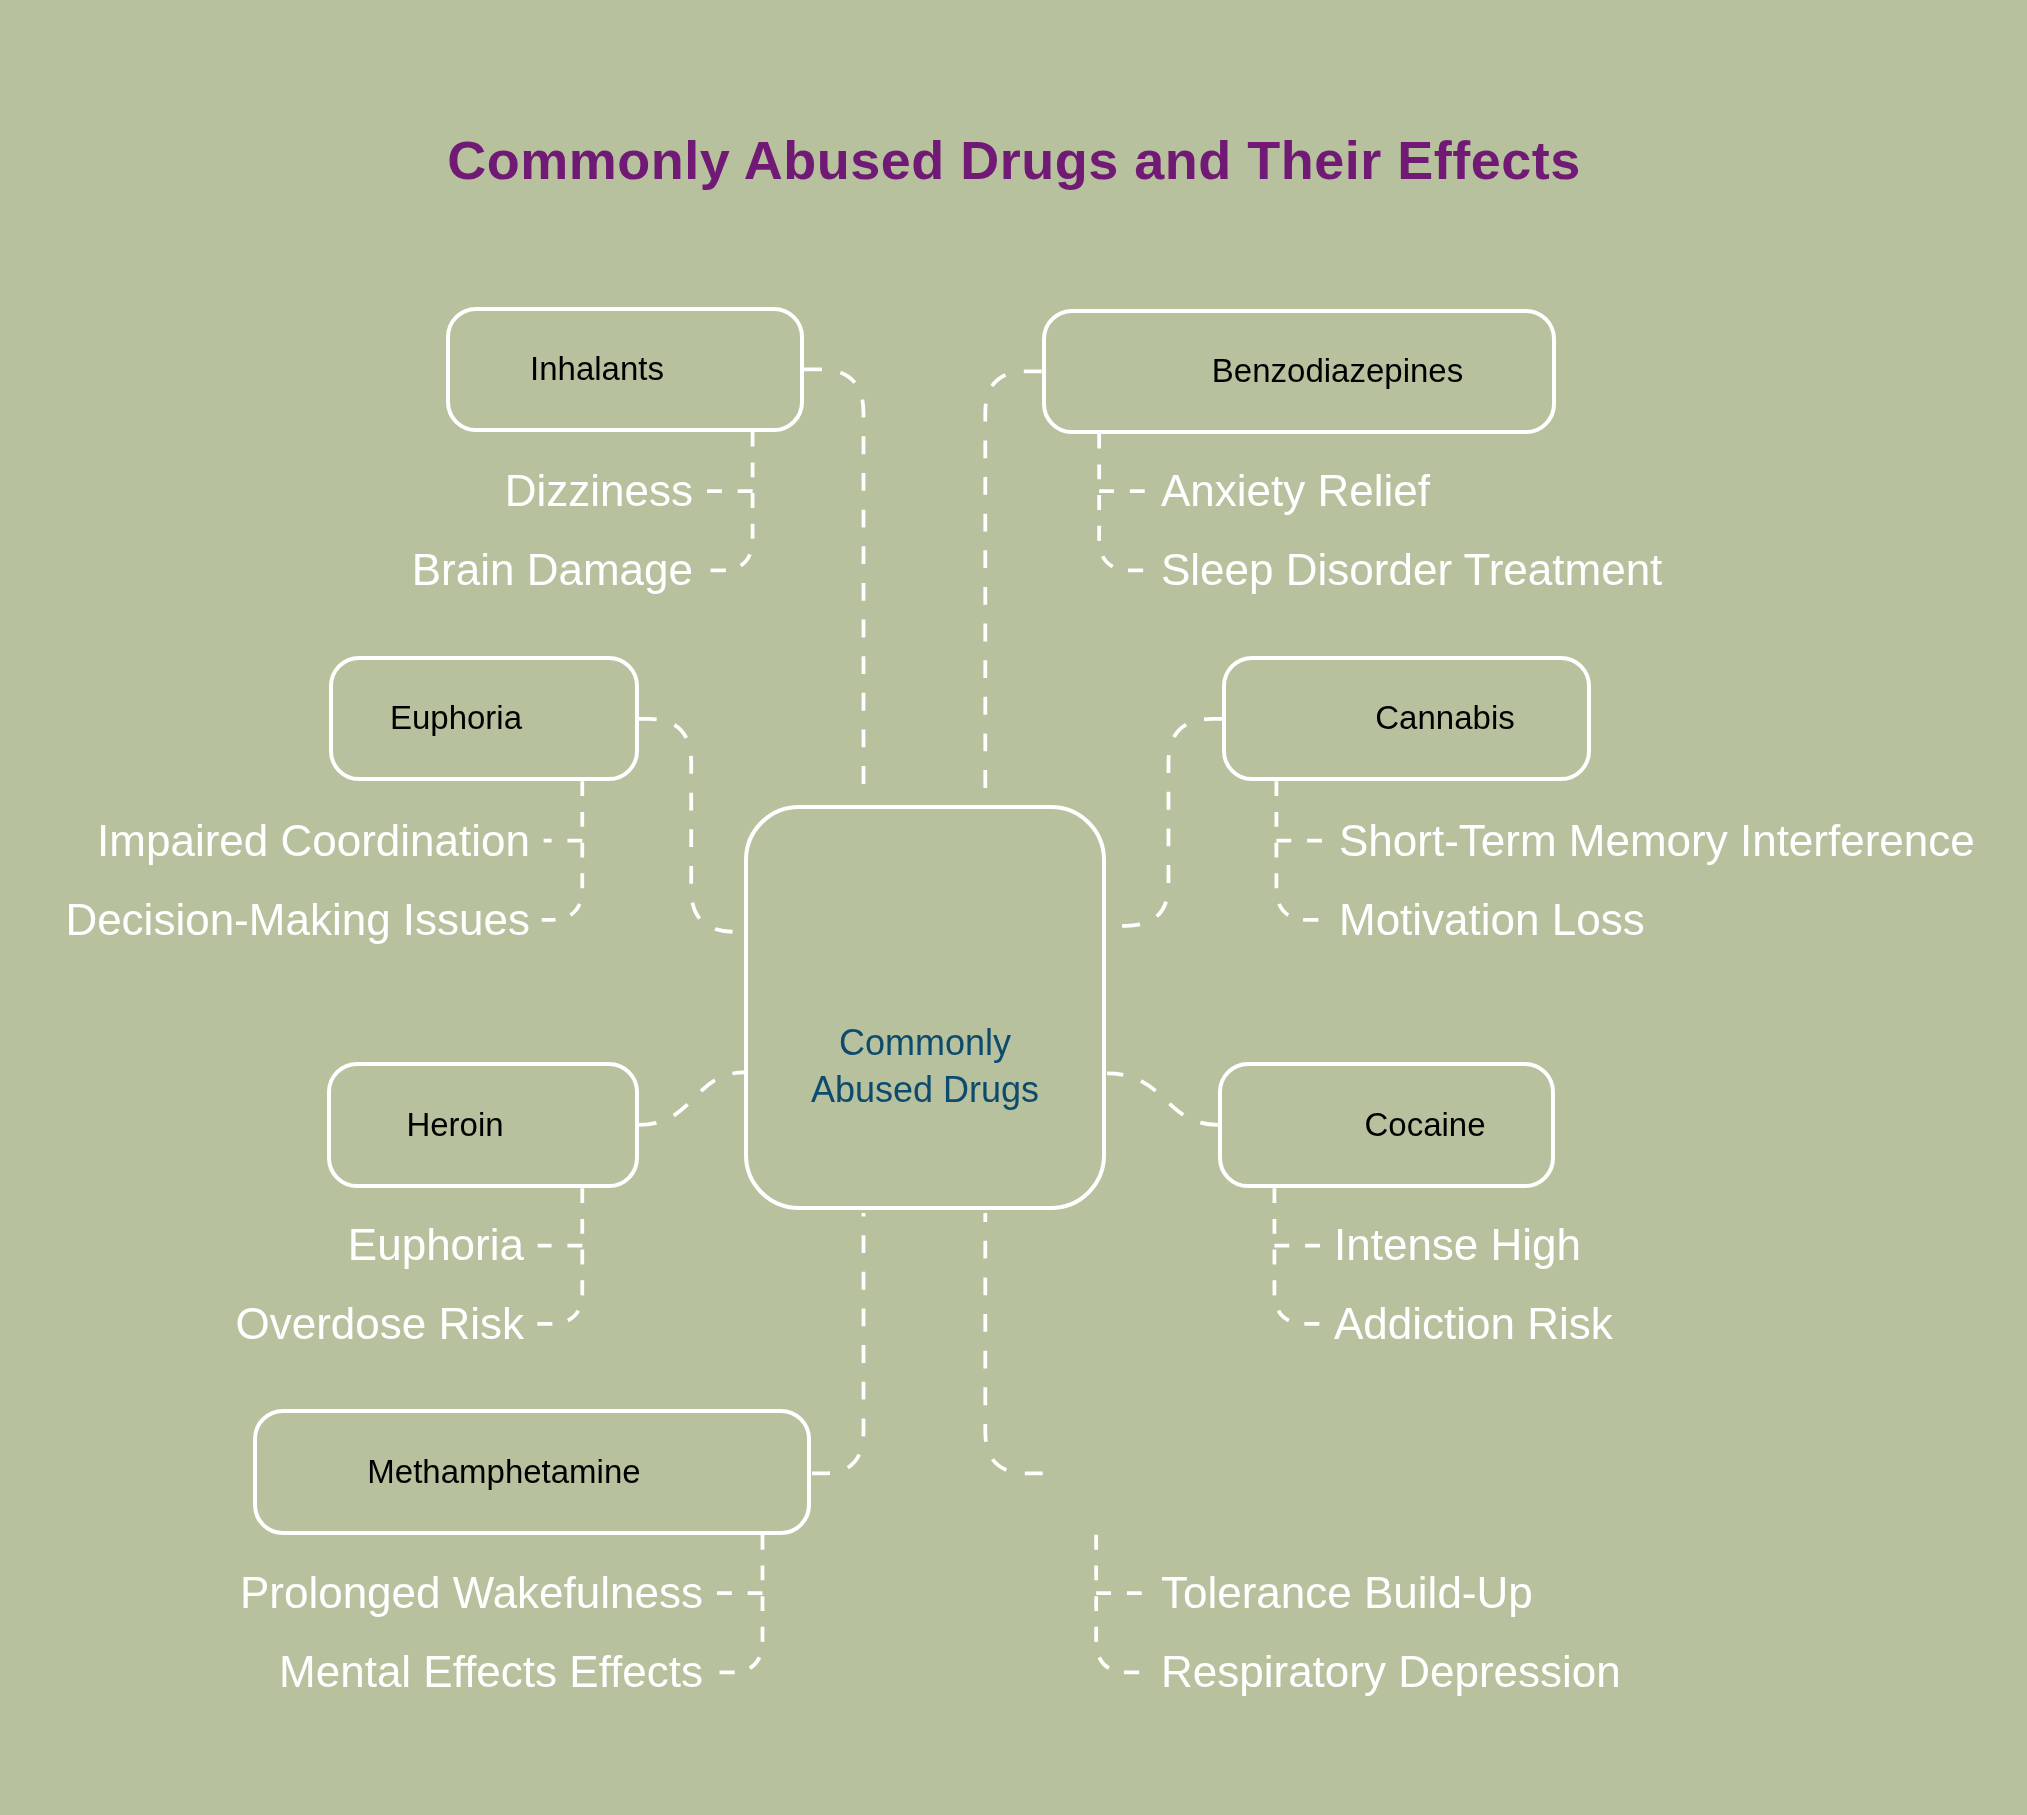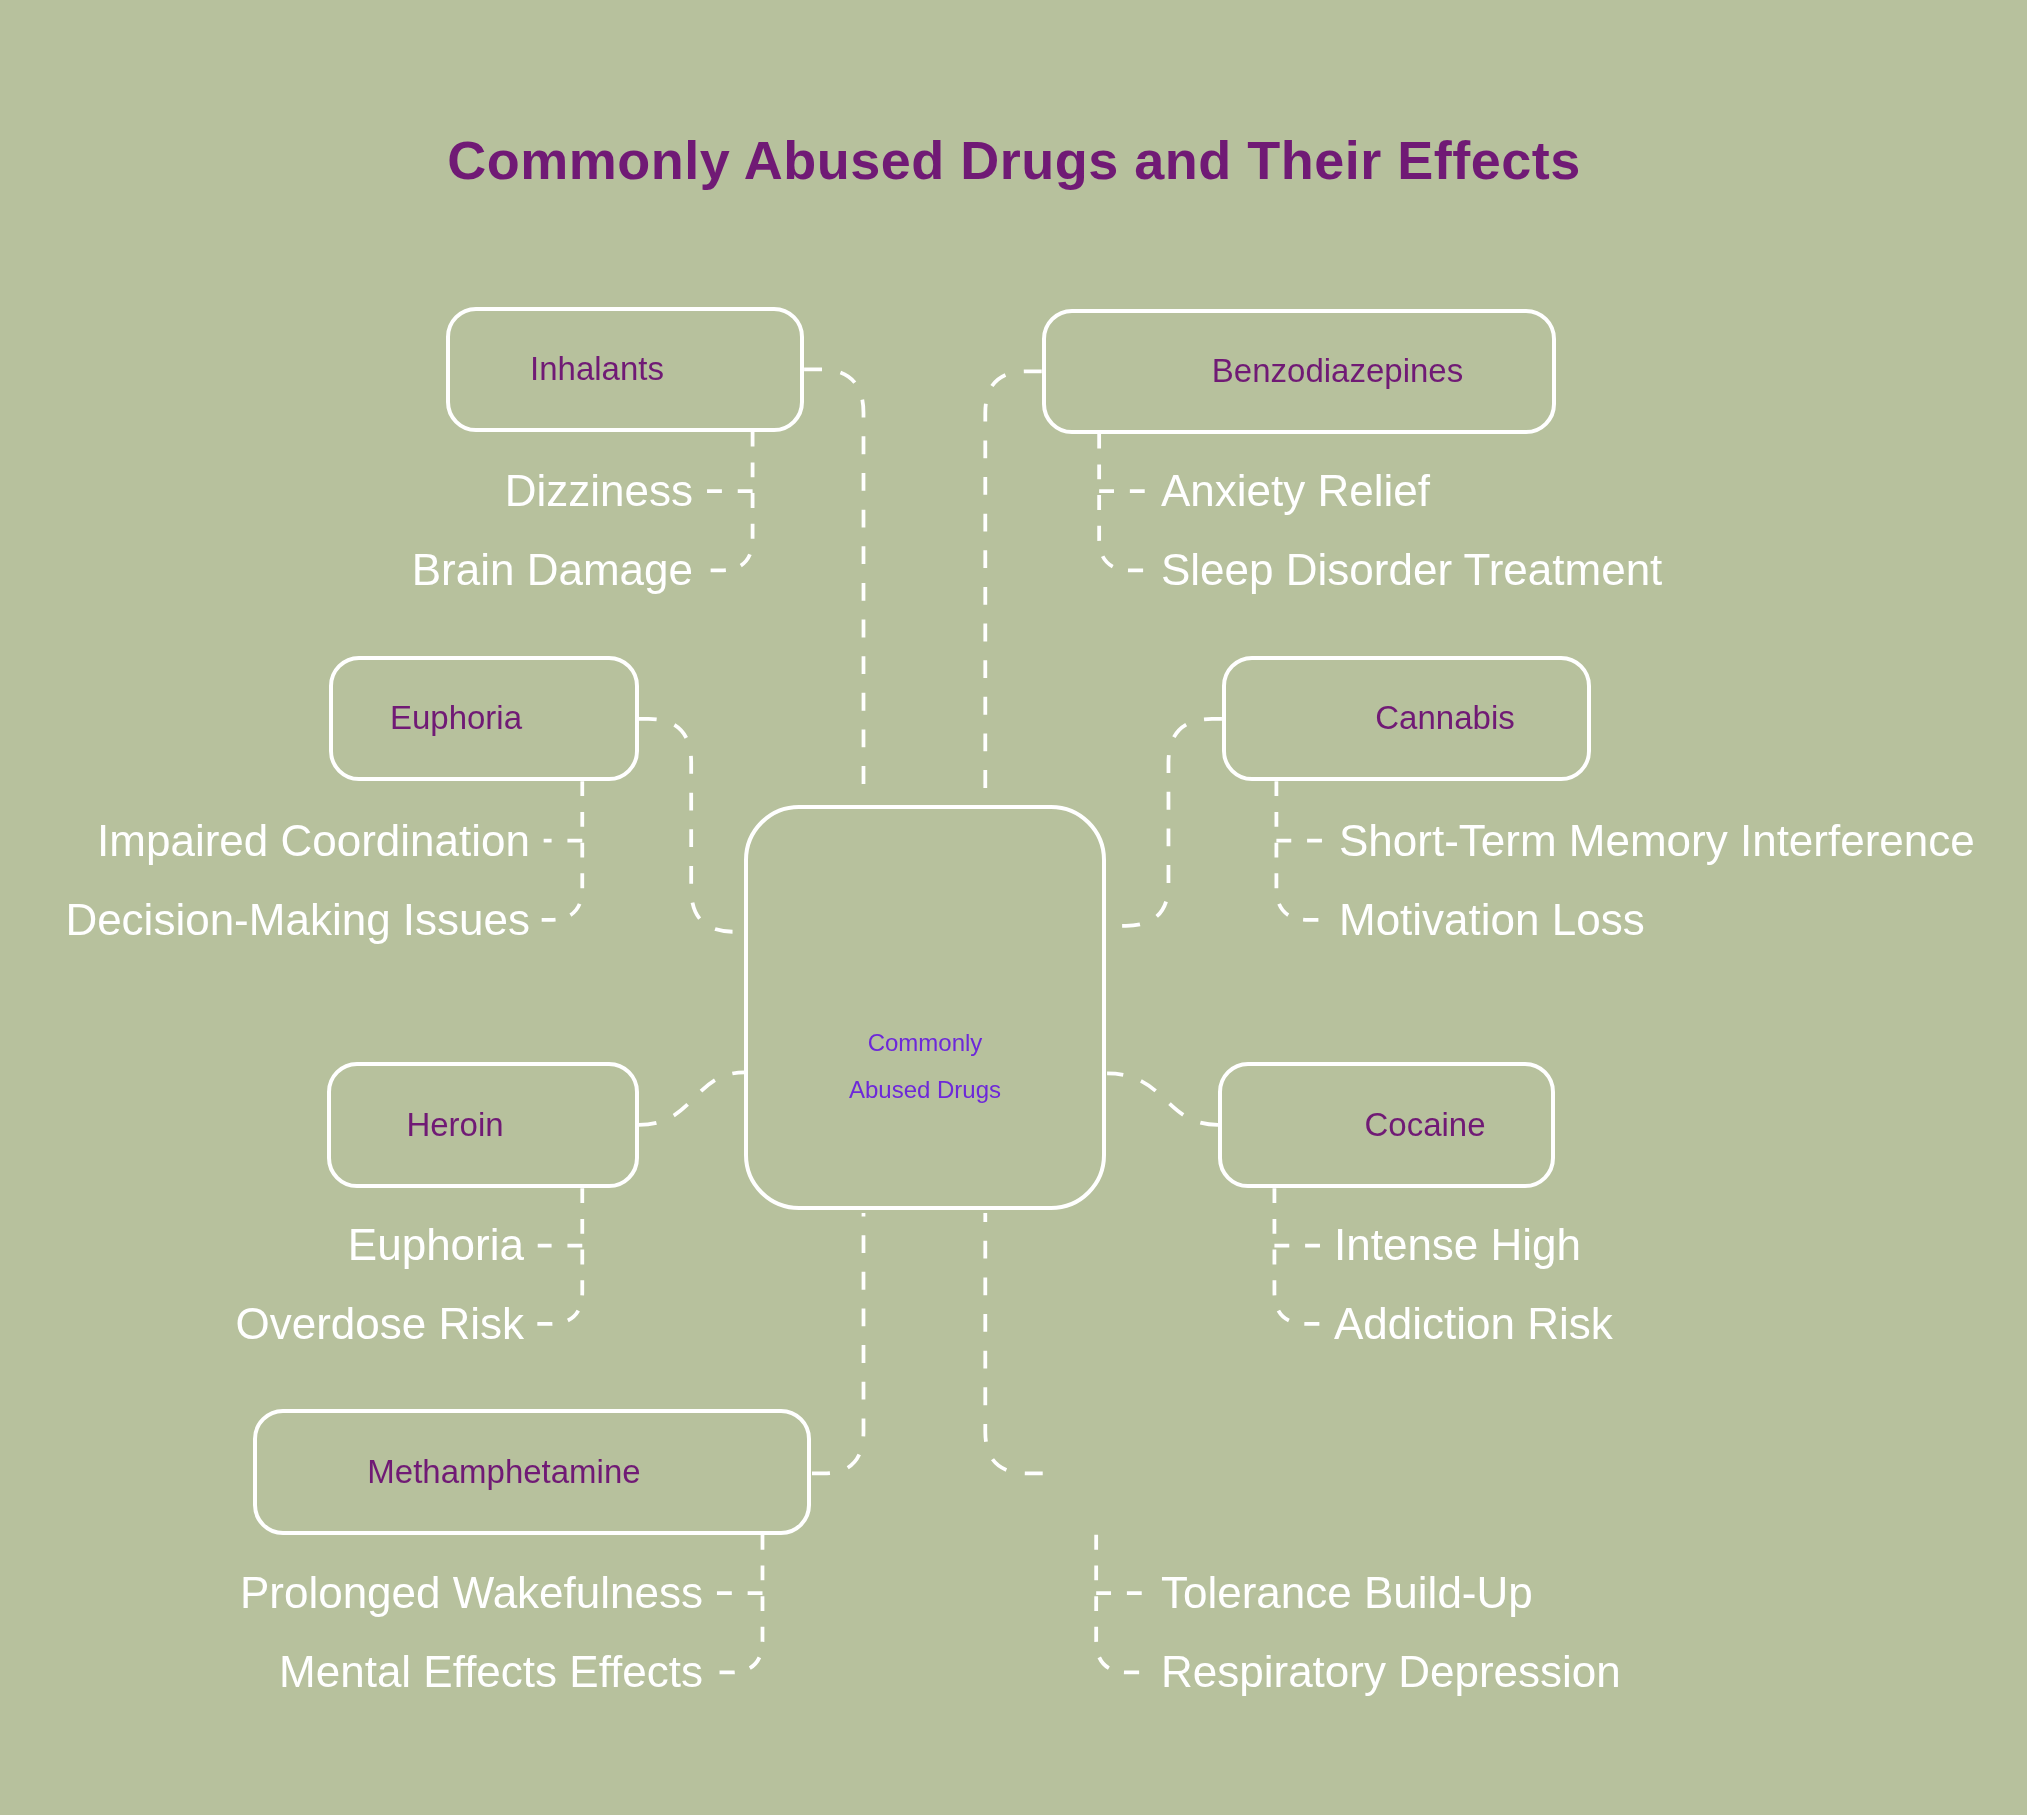--- a/index.html
+++ b/index.html
@@ -22,7 +22,7 @@
     border:4px solid #ffffff;
     border-radius:30px;
     display:flex;align-items:center;justify-content:center;
-    color:#701a75;font-size:33px;line-height:1.1;
+    color:#000000;font-size:33px;line-height:1.1;
     box-sizing:border-box;
     white-space:nowrap;
   }

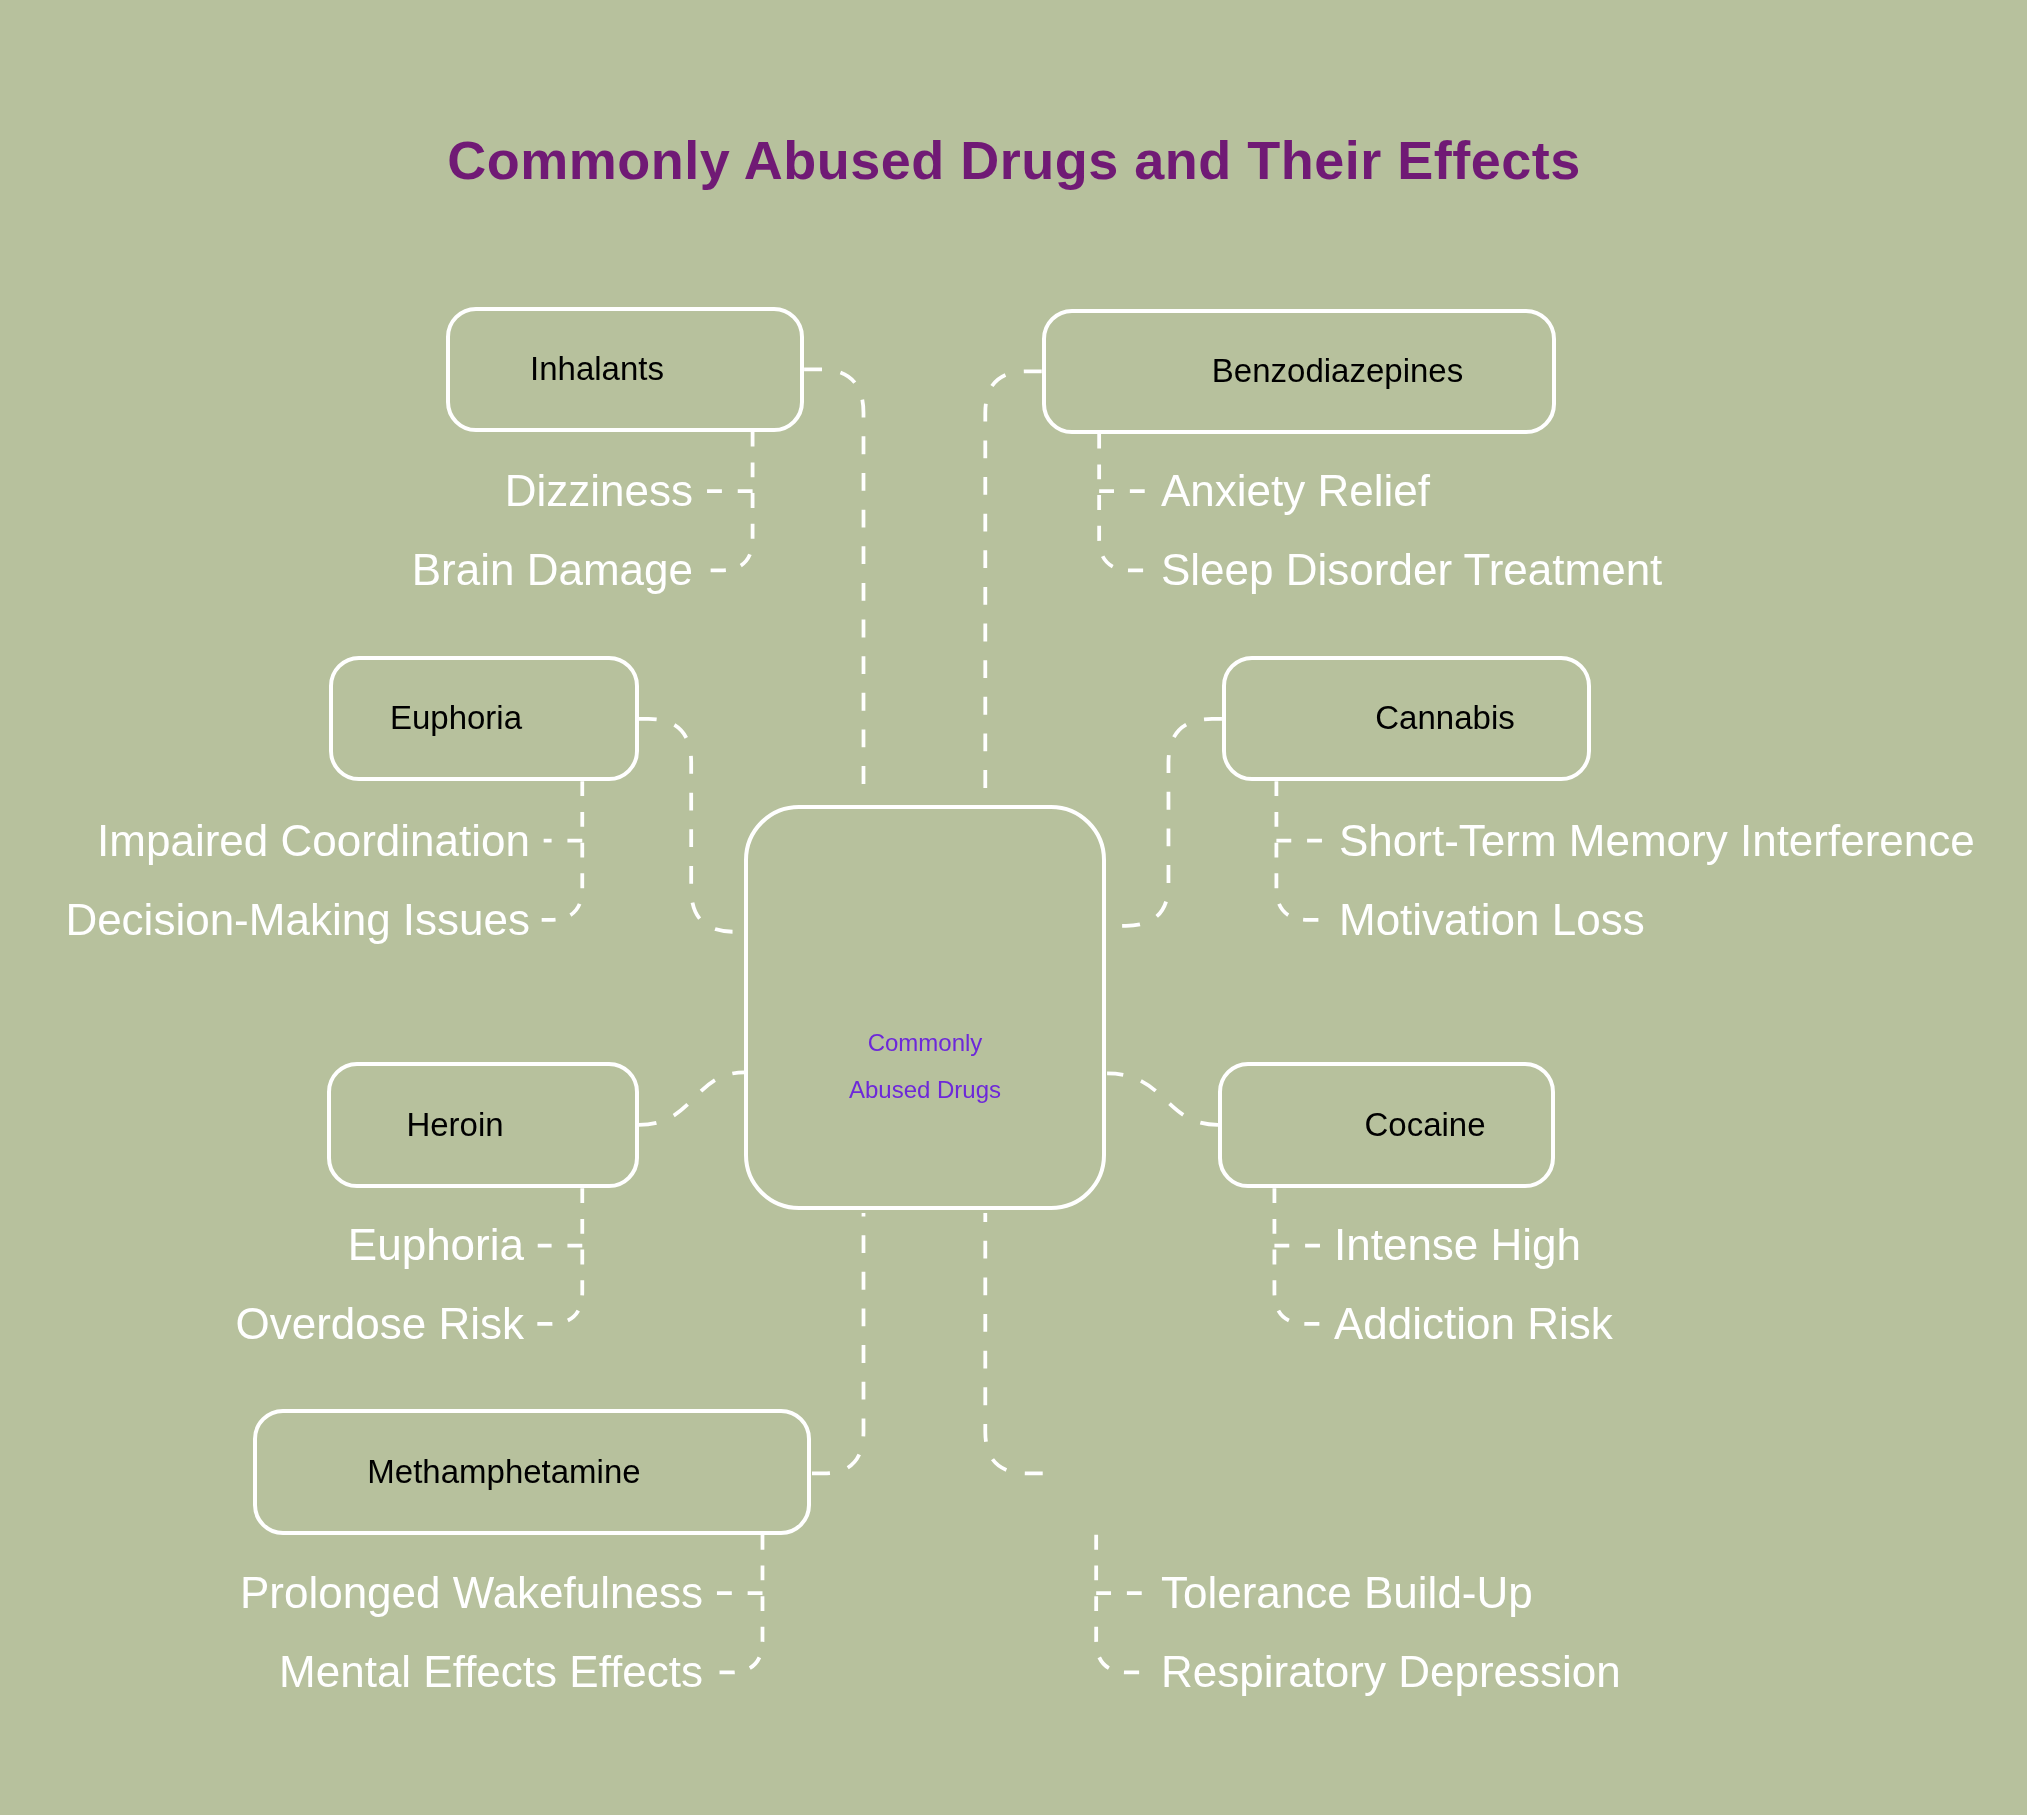--- a/index.html
+++ b/index.html
@@ -36,8 +36,8 @@
   }
   .center-label{
     position:absolute;left:0;top:210px;width:100%;
-    text-align:center;color:#6d28d9;
-    font-size:24px;line-height:47px;white-space:nowrap;
+    text-align:center;color:#0c4a6e;
+    font-size:36px;line-height:47px;white-space:nowrap;
   }
   .effect{
     position:absolute;

